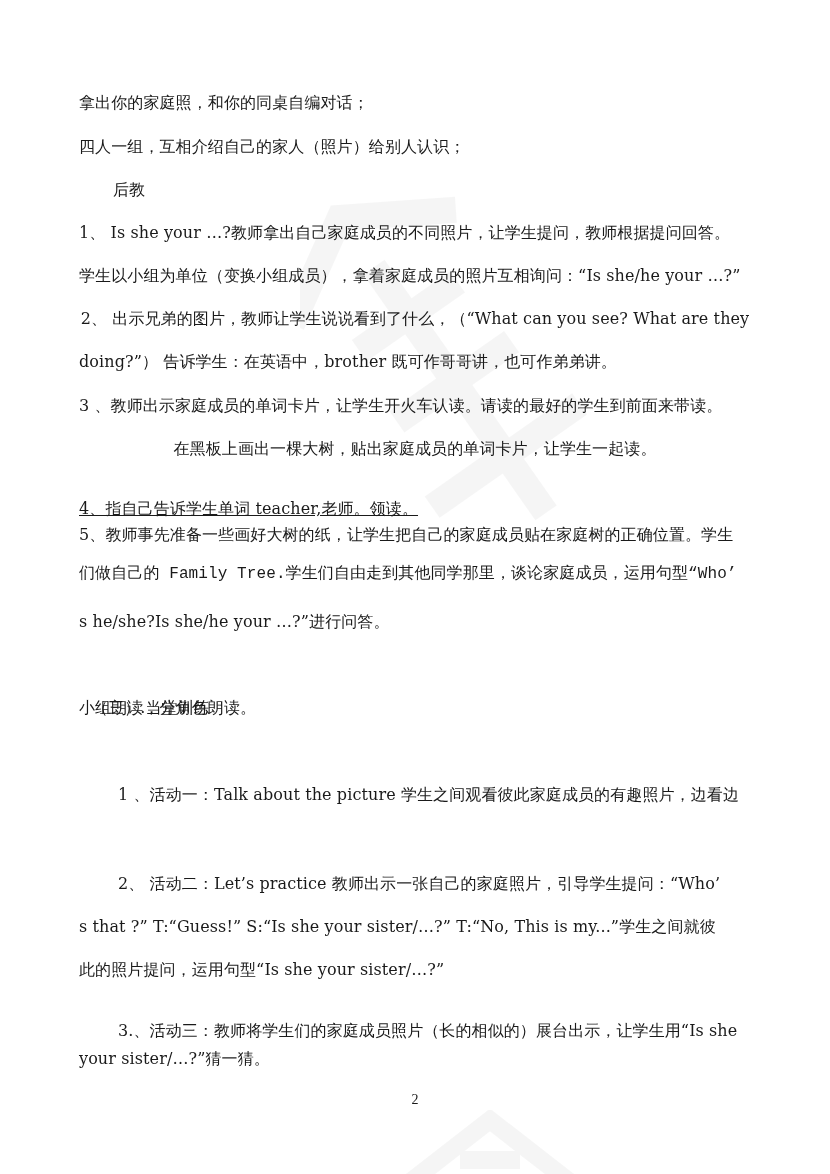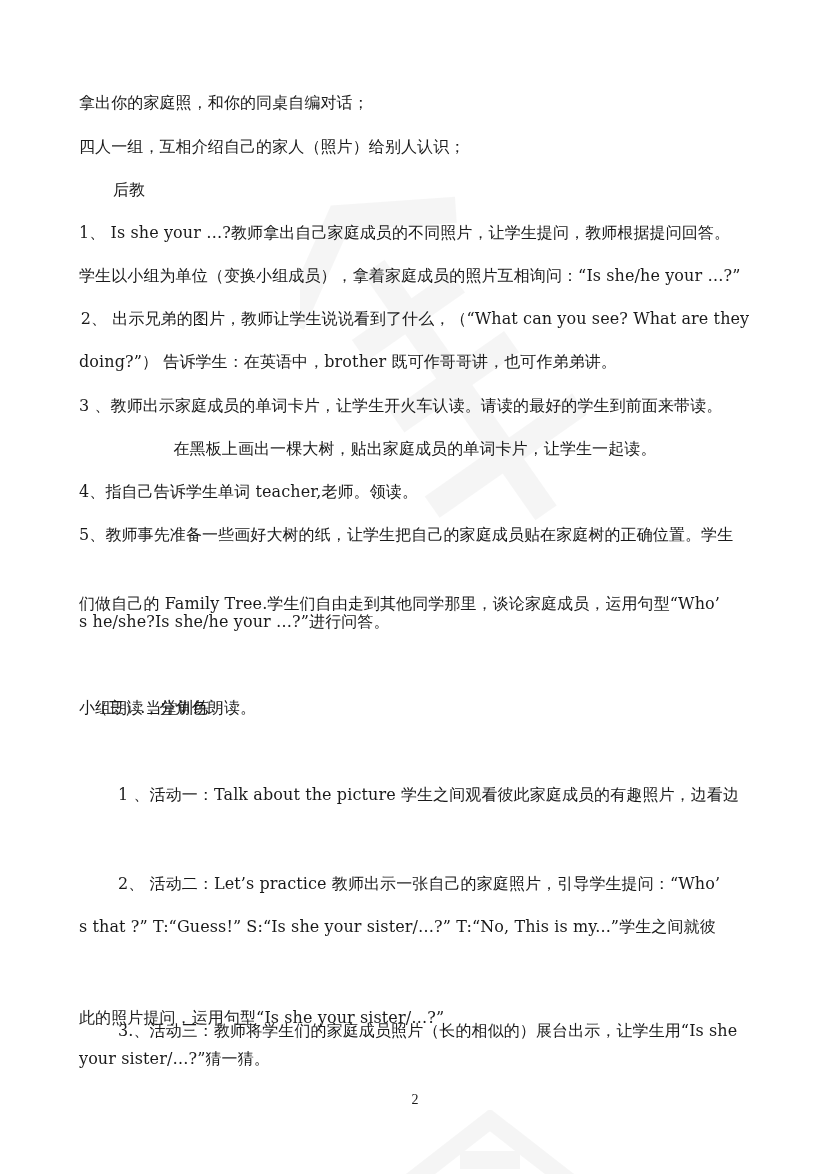--- a/index.html
+++ b/index.html
@@ -77,7 +77,7 @@
   <div class="line" style="top:351px;">doing?”） 告诉学生：在英语中，brother 既可作哥哥讲，也可作弟弟讲。</div>
   <div class="line" style="top:395px;">3 、教师出示家庭成员的单词卡片，让学生开火车认读。请读的最好的学生到前面来带读。</div>
   <div class="line" style="top:438px;text-align:center;">在黑板上画出一棵大树，贴出家庭成员的单词卡片，让学生一起读。</div>
-  <div class="line" style="top:481px;">4、指自己告诉学生单词 teacher,老师。领读。</div>
+  <div class="line" style="top:498px;text-decoration:underline;">4、指自己告诉学生单词 teacher,老师。领读。</div>
   <div class="line" style="top:524px;">5、教师事先准备一些画好大树的纸，让学生把自己的家庭成员贴在家庭树的正确位置。学生</div>
   <div class="line" style="top:593px;">们做自己的 Family Tree.学生们自由走到其他同学那里，谈论家庭成员，运用句型“Who’</div>
   <div class="line" style="top:611px;">s he/she?Is she/he your  …?”进行问答。</div>

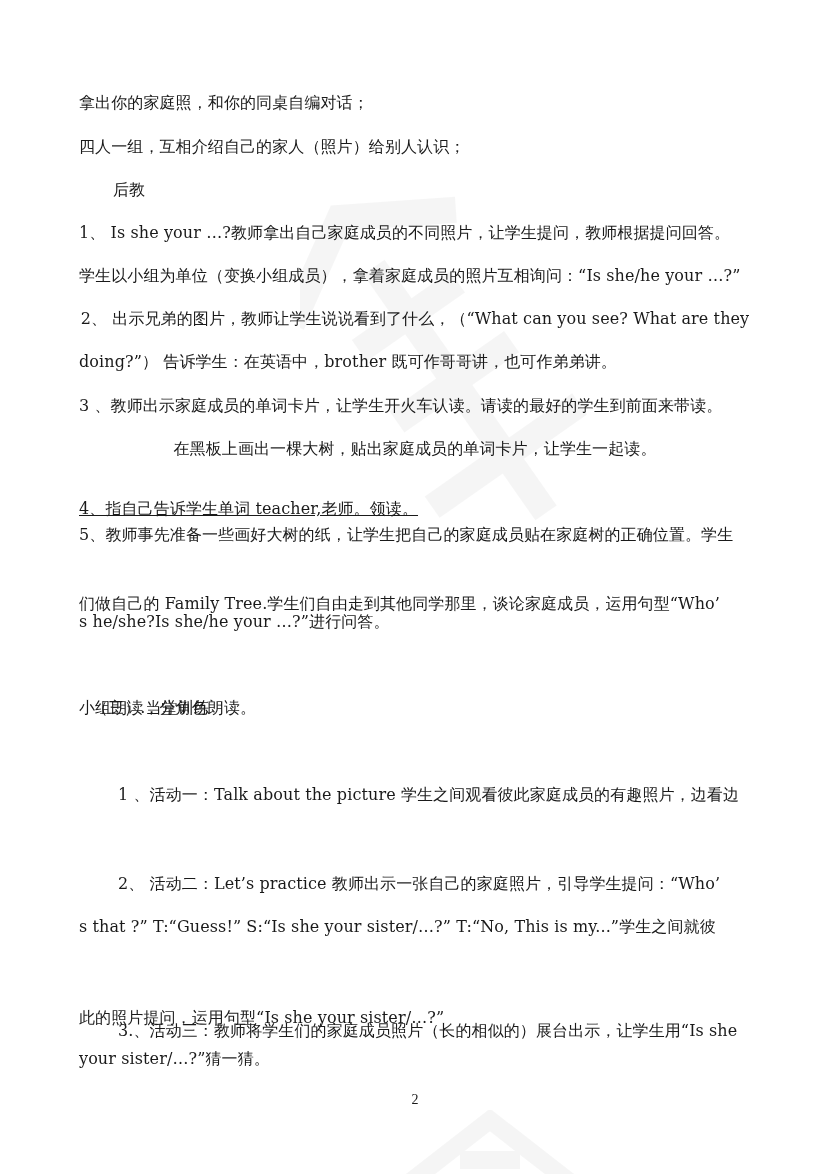--- a/index.html
+++ b/index.html
@@ -79,7 +79,7 @@
   <div class="line" style="top:438px;text-align:center;">在黑板上画出一棵大树，贴出家庭成员的单词卡片，让学生一起读。</div>
   <div class="line" style="top:498px;text-decoration:underline;">4、指自己告诉学生单词 teacher,老师。领读。</div>
   <div class="line" style="top:524px;">5、教师事先准备一些画好大树的纸，让学生把自己的家庭成员贴在家庭树的正确位置。学生</div>
-  <div class="line" style="top:593px;">们做自己的 Family Tree.学生们自由走到其他同学那里，谈论家庭成员，运用句型“Who’</div>
+  <div class="line" style="top:563px;font-family:Liberation Mono, monospace;">们做自己的 Family Tree.学生们自由走到其他同学那里，谈论家庭成员，运用句型“Who’</div>
   <div class="line" style="top:611px;">s he/she?Is she/he your  …?”进行问答。</div>
   <div class="line" style="top:697px;">小组朗读，分角色朗读。</div>
   <div class="line" style="left:74px; top:697px;margin-left:18px;">（三）.当堂训练</div>

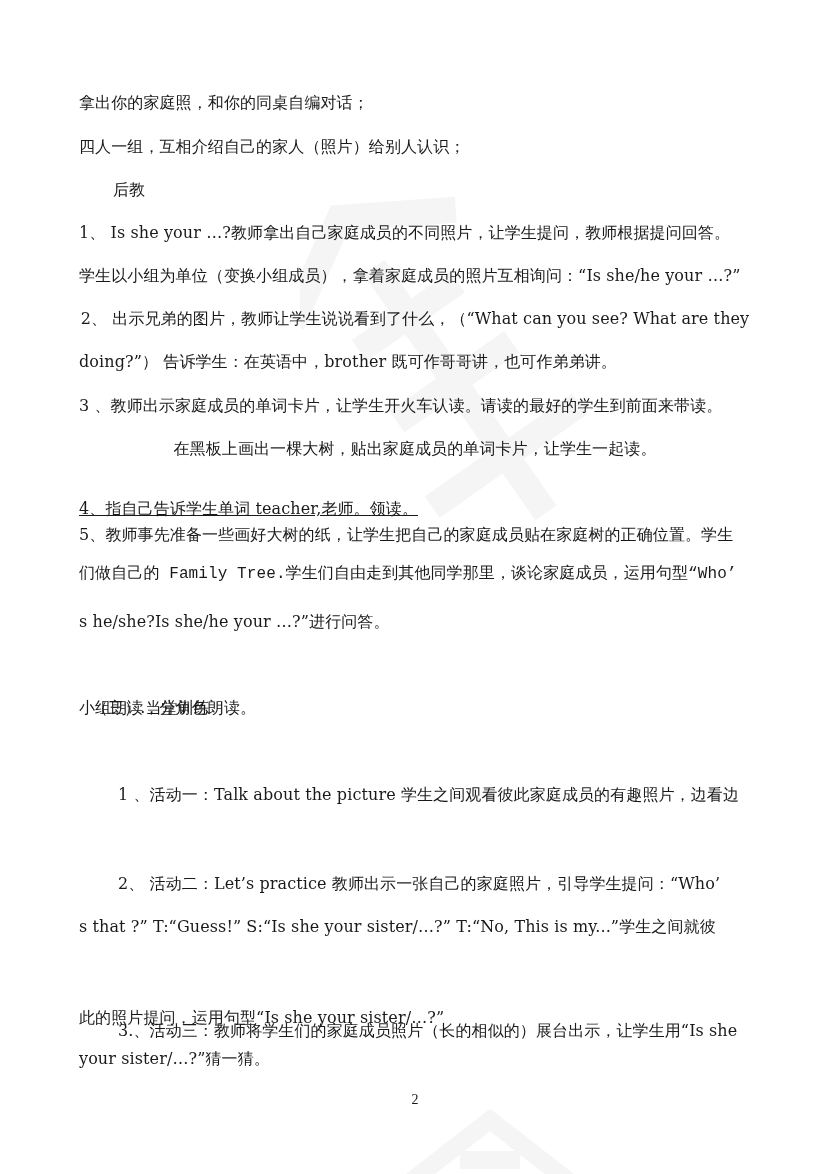--- a/index.html
+++ b/index.html
@@ -86,7 +86,7 @@
   <div class="line indent2" style="top:784px;">1 、活动一：Talk about the picture 学生之间观看彼此家庭成员的有趣照片，边看边</div>
   <div class="line indent2" style="top:873px;">2、  活动二：Let’s practice 教师出示一张自己的家庭照片，引导学生提问：“Who’</div>
   <div class="line" style="top:916px;">s that ?” T:“Guess!” S:“Is she your sister/…?” T:“No, This is my...”学生之间就彼</div>
-  <div class="line" style="top:959px;margin-top:48px;">此的照片提问，运用句型“Is she your sister/…?”</div>
+  <div class="line" style="top:959px;">此的照片提问，运用句型“Is she your sister/…?”</div>
   <div class="line indent2" style="top:1005px;margin-top:15px;">3.、活动三：教师将学生们的家庭成员照片（长的相似的）展台出示，让学生用“Is she</div>
   <div class="line" style="top:1048px;">your sister/…?”猜一猜。</div>
 

